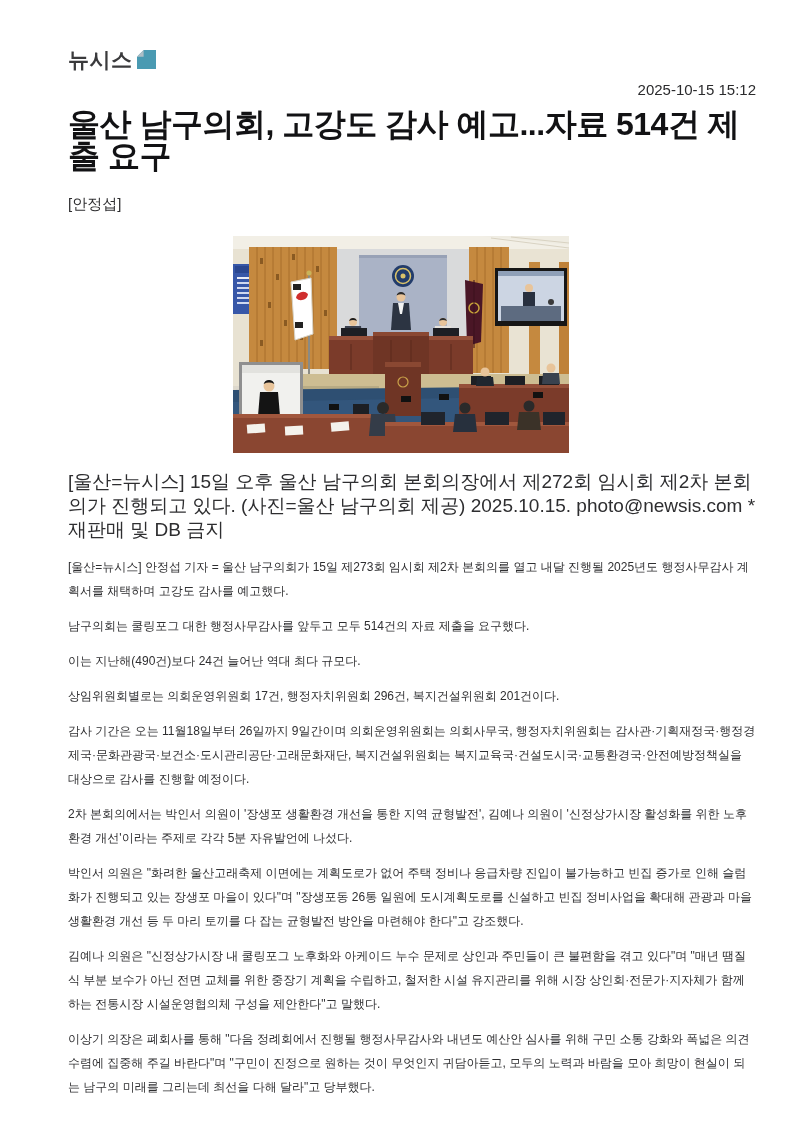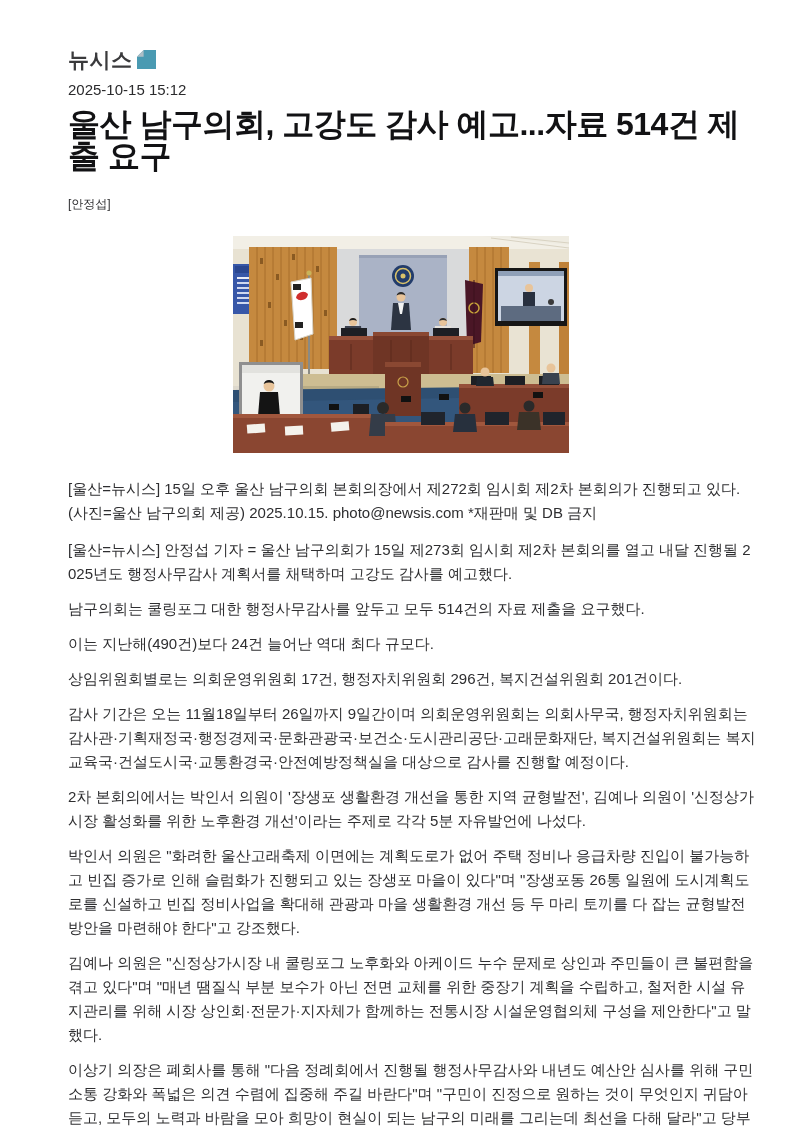--- a/index.html
+++ b/index.html
@@ -33,7 +33,7 @@
   }
   .logo-icon { width: 19px; height: 19px; margin-top: 2px; }
   .timestamp {
-    text-align: left;
+    text-align: right;
     font-size: 15px;
     color: #2b2b2d;
     margin-top: 6px;

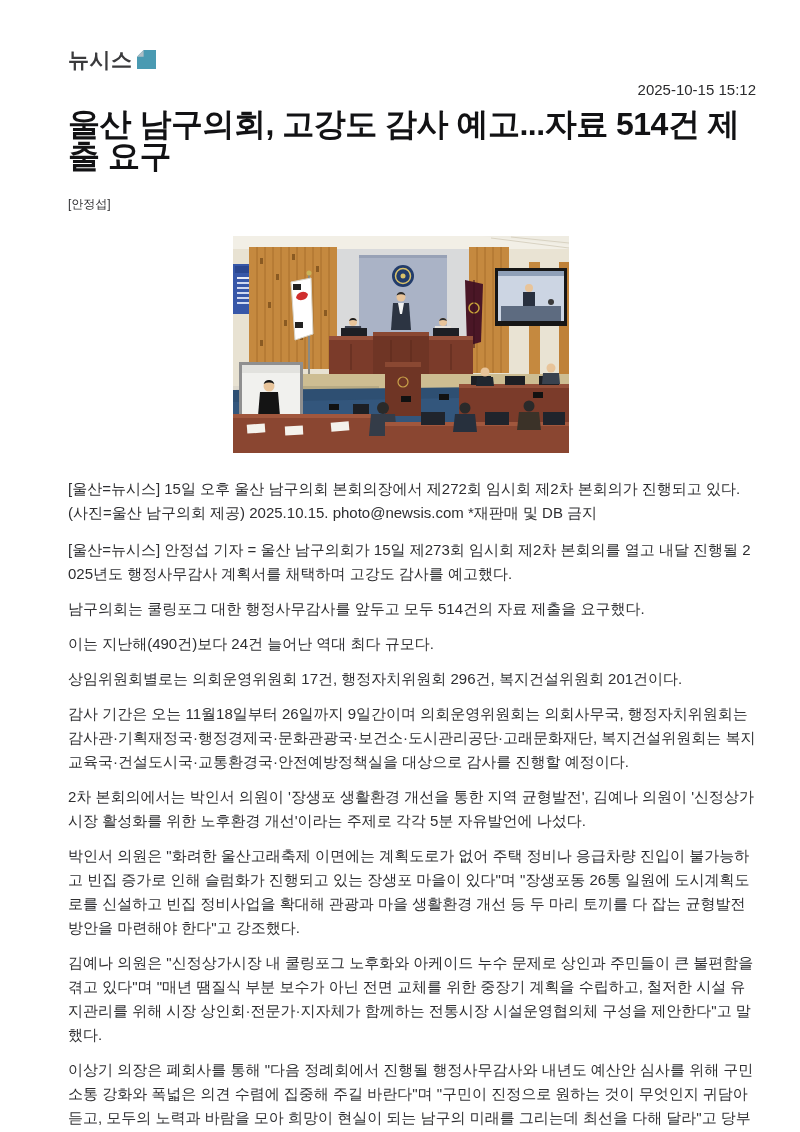--- a/index.html
+++ b/index.html
@@ -48,7 +48,7 @@
     margin-top: 8px;
   }
   .byline {
-    font-size: 12px;
+    font-size: 15px;
     color: #2e2e30;
     margin-top: 22px;
     line-height: 20px;

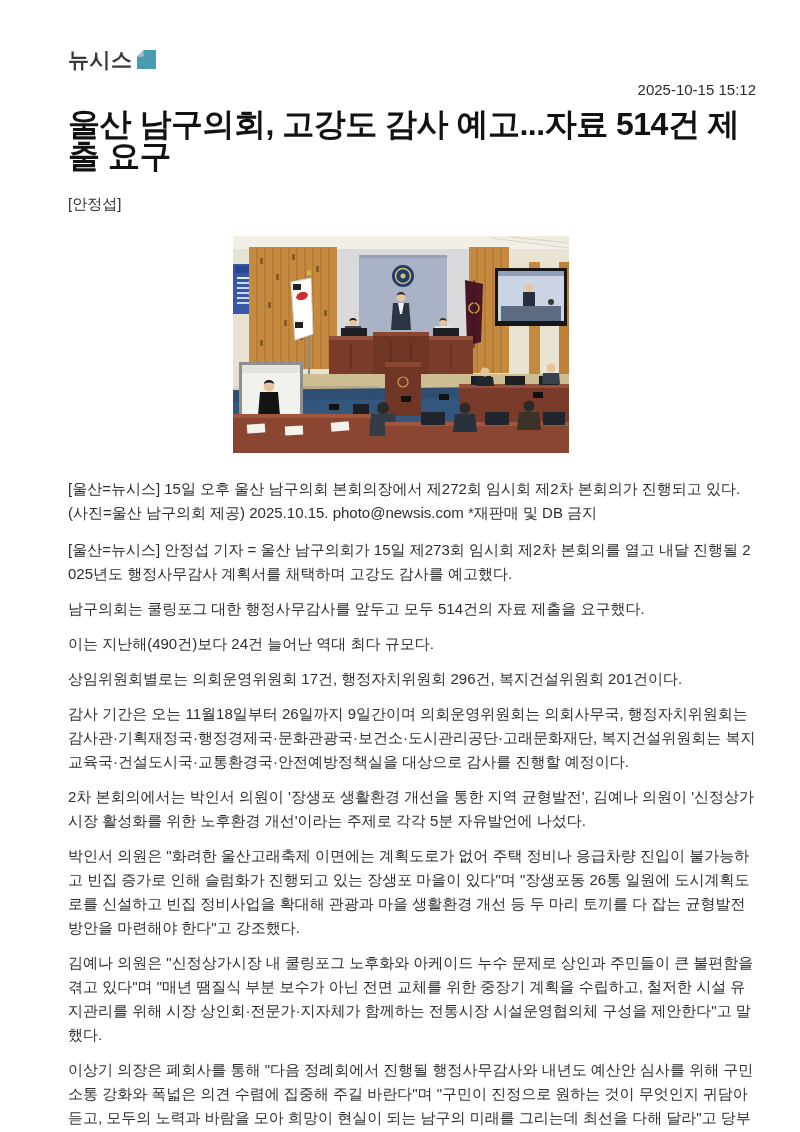--- a/index.html
+++ b/index.html
@@ -65,8 +65,8 @@
   .photo-wrap svg { display: block; width: 336px; height: 217px; }
   
   .caption {
-    margin-top: 24px;
-    font-size: 15px;
+    margin-top: 17px;
+    font-size: 19px;
     line-height: 24px;
     color: #2e2e30;
     word-break: break-all;

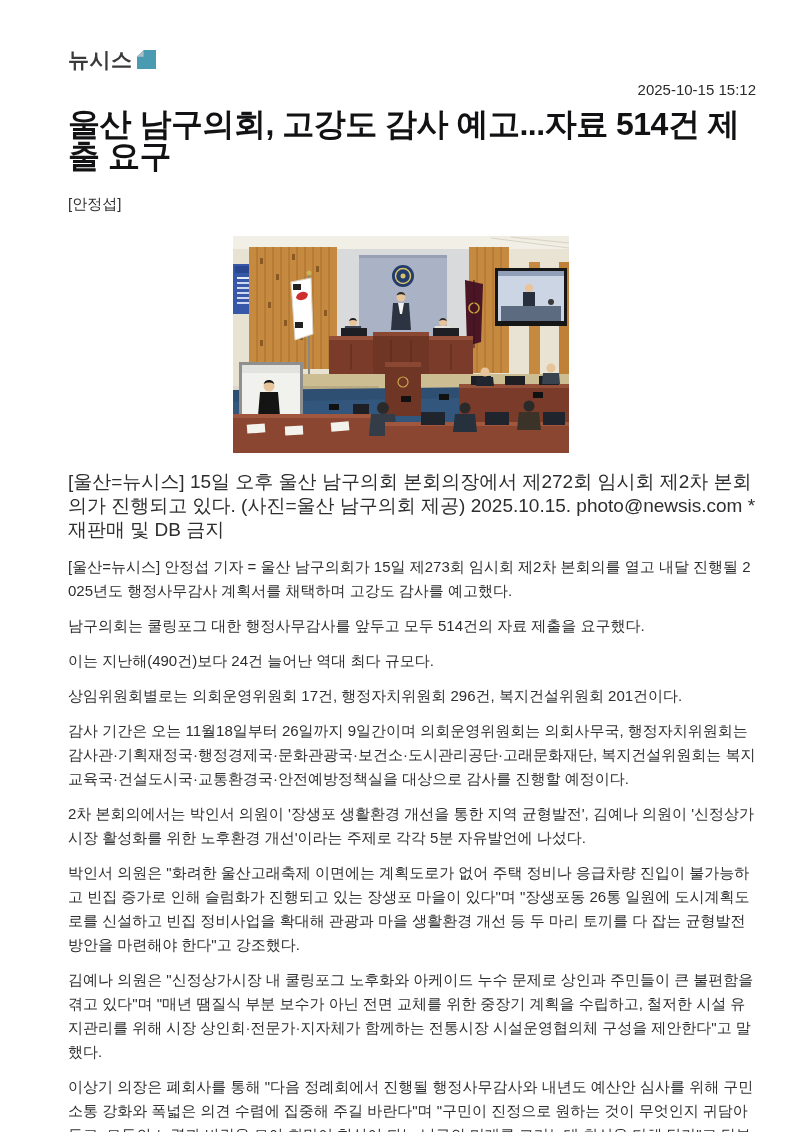--- a/index.html
+++ b/index.html
@@ -73,7 +73,7 @@
   }
   .article-body { margin-top: 13px; }
   .article-body p {
-    font-size: 15px;
+    font-size: 12px;
     line-height: 24px;
     color: #2e2e30;
     margin-bottom: 11px;

